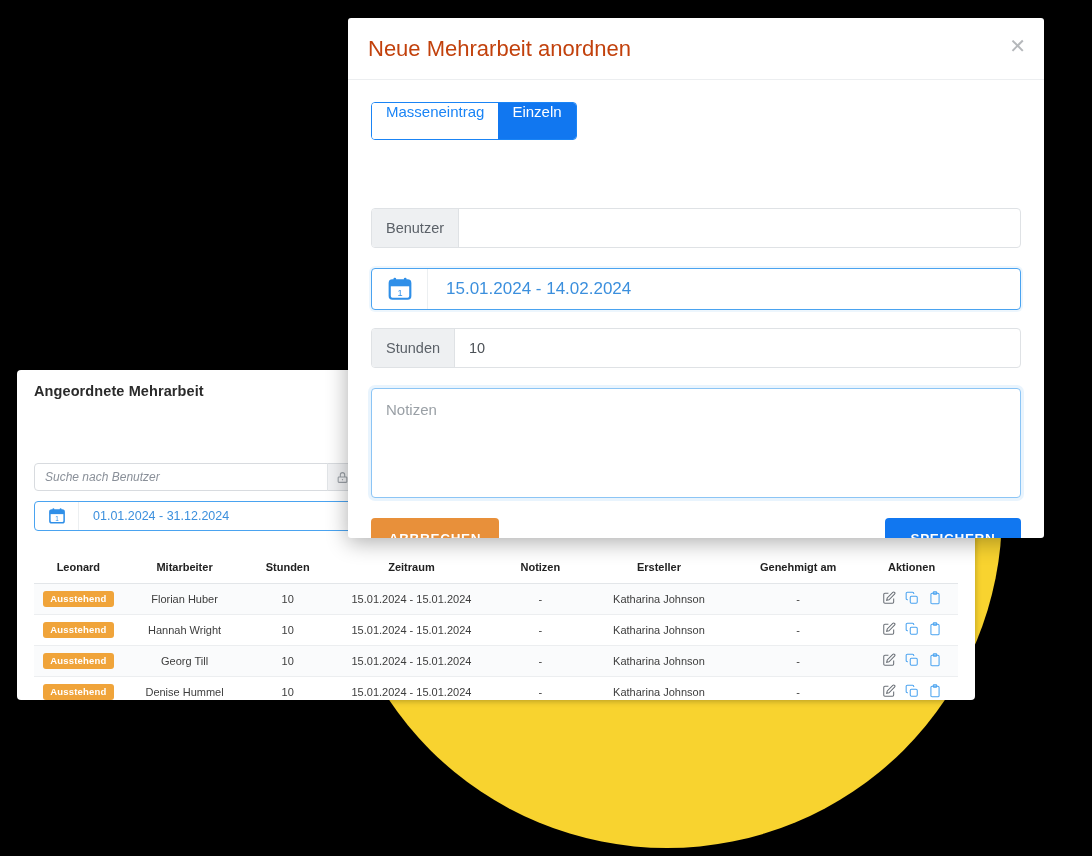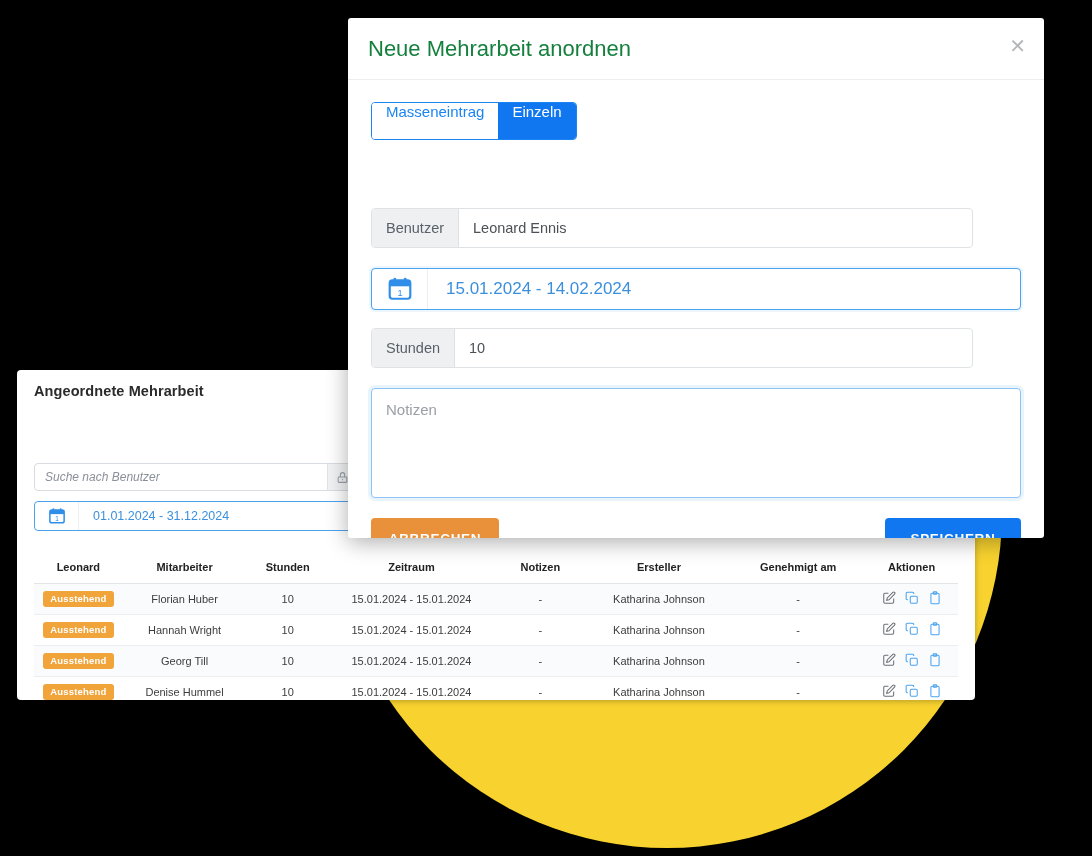--- a/index.html
+++ b/index.html
@@ -165,7 +165,7 @@
     left: 20px; top: 18px;
     font-size: 22px;
     font-weight: 400;
-    color: #15803d;
+    color: #c2410c;
   }
   #modal-close {
     position: absolute;

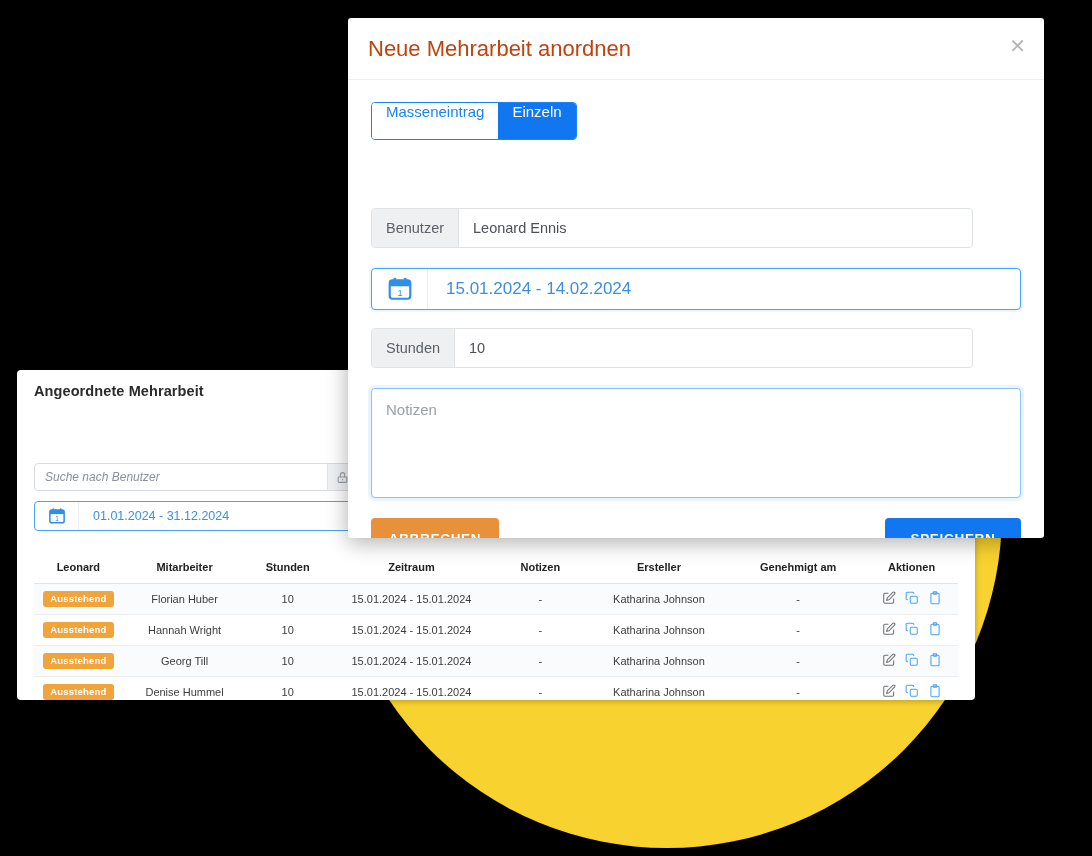--- a/index.html
+++ b/index.html
@@ -201,7 +201,7 @@
   .ig {
     position: absolute;
     left: 23px;
-    width: 602px;
+    width: 650px;
     height: 40px;
     display: flex;
     border: 1px solid #dfe2e5;

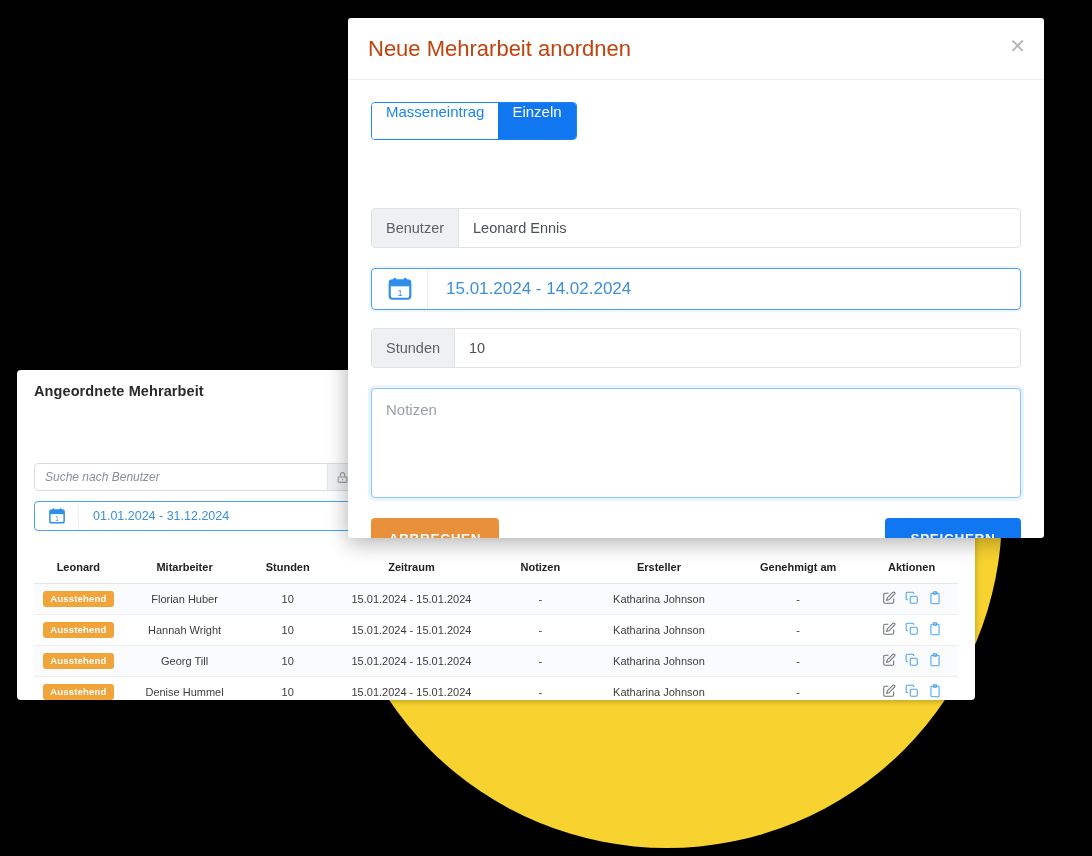--- a/index.html
+++ b/index.html
@@ -467,7 +467,6 @@
 
       <div class="ig" id="ig-benutzer">
         <div class="ig-label">Benutzer</div>
-        <div class="ig-value">Leonard Ennis</div>
       </div>
 
       <div id="ig-date">

